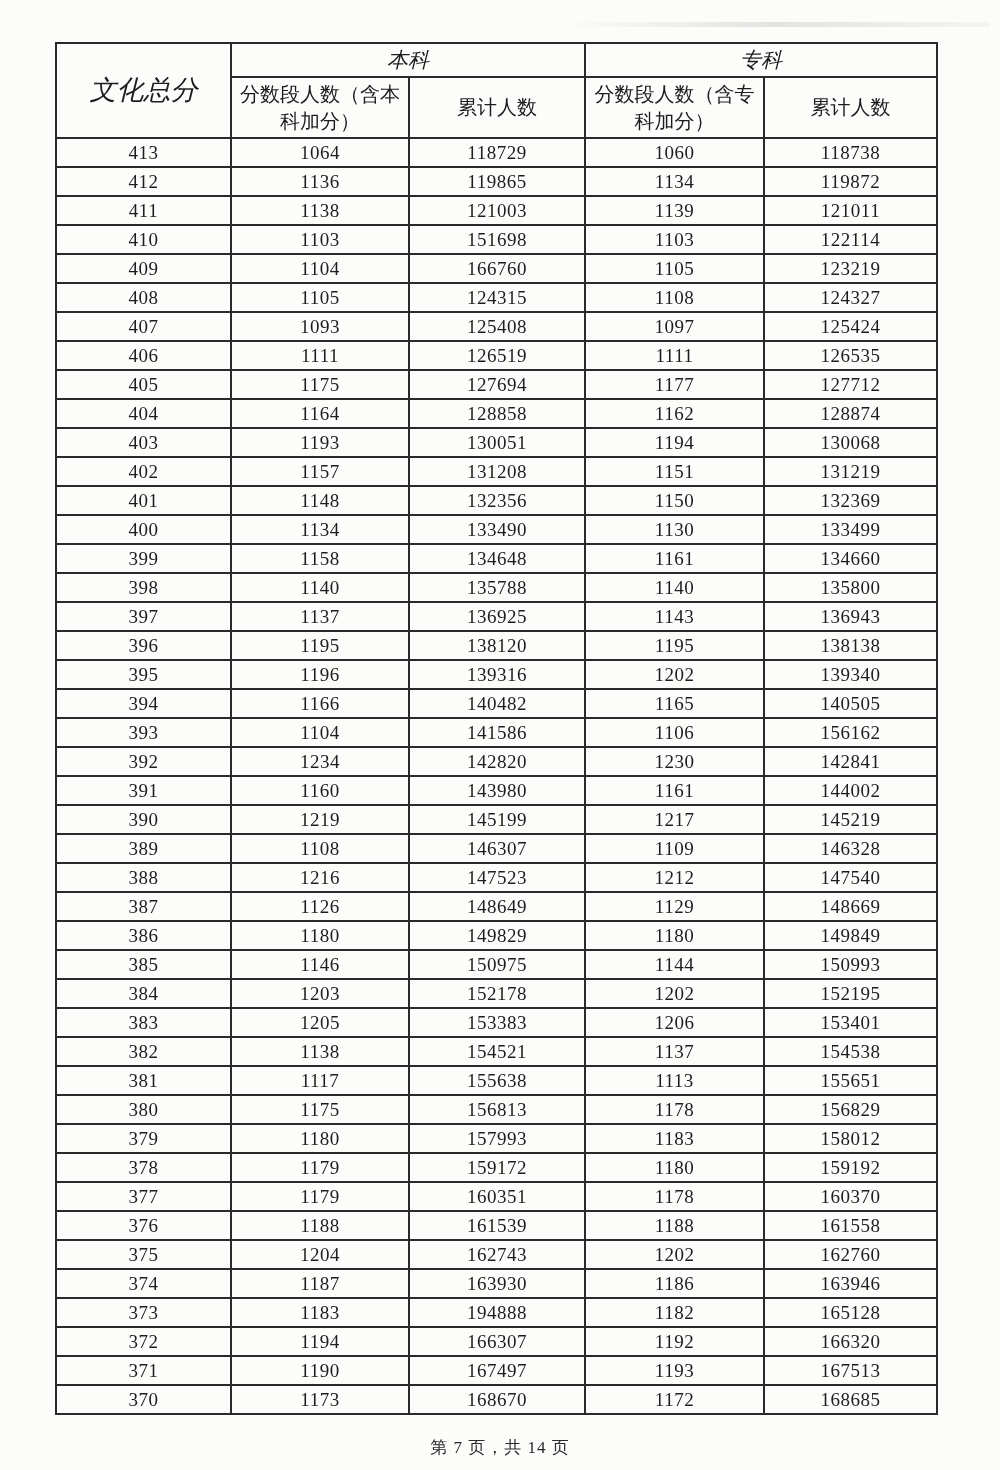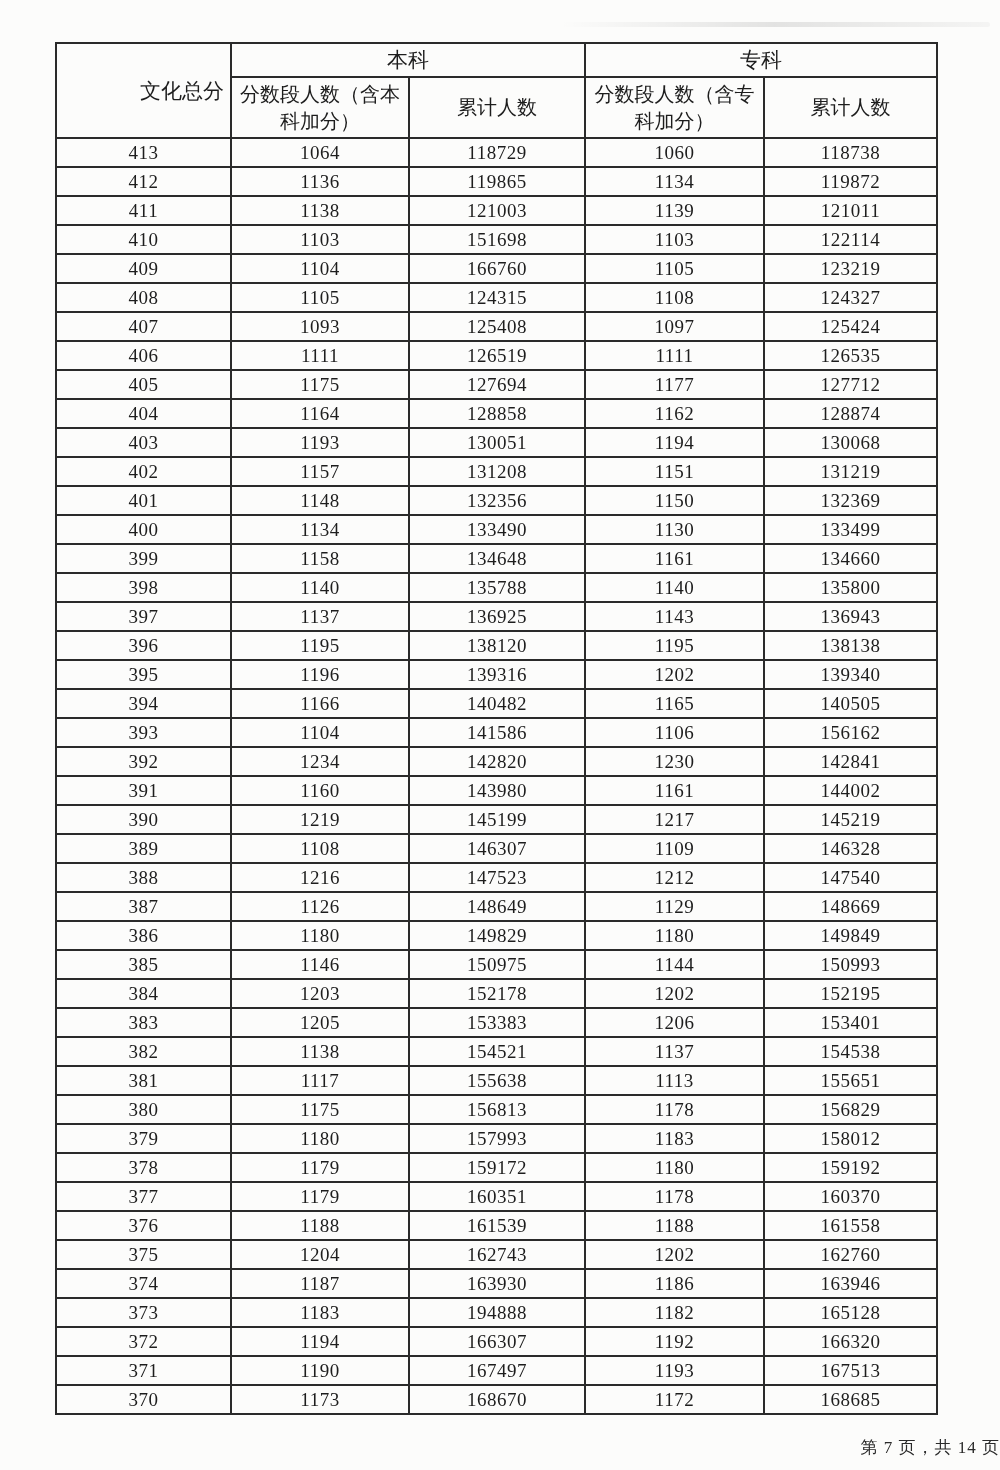--- a/index.html
+++ b/index.html
@@ -44,7 +44,7 @@
     line-height: 1.35;
     padding: 2px 6px;
   }
-  .score-table thead tr.group-row th { height: 24px; }
+  .score-table thead tr.group-row th { height: 24px; font-style: italic; }
   .score-table thead tr.sub-row th   { height: 61px; font-size: 20px; }
   .score-table th.score-head { font-size: 21px; text-align: right; }
   .score-table tbody td {

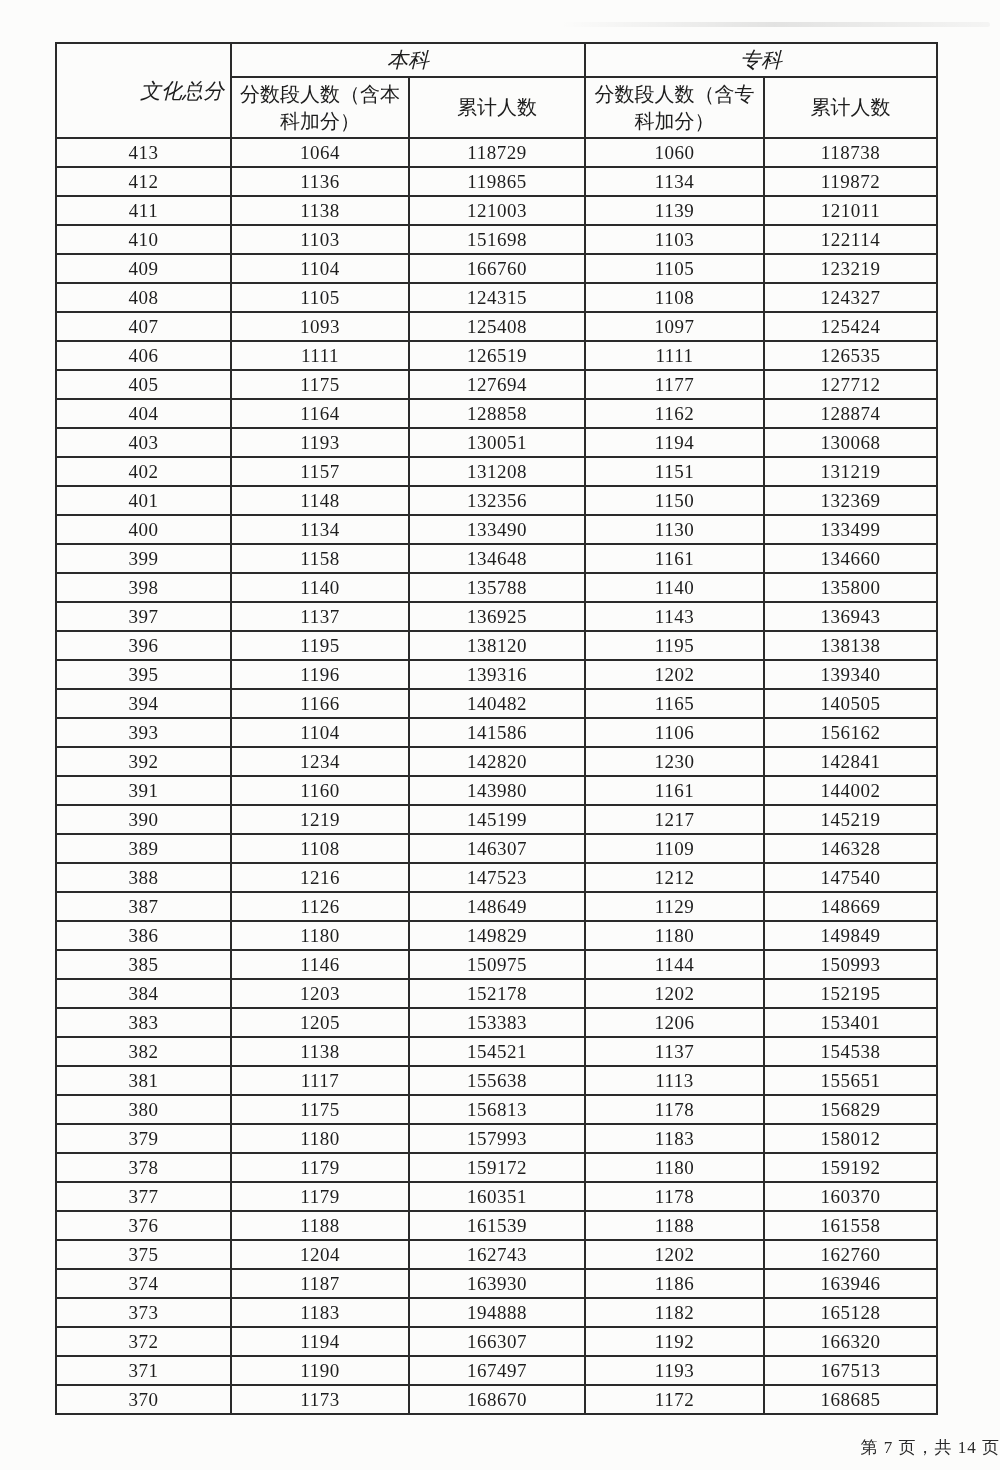--- a/index.html
+++ b/index.html
@@ -46,7 +46,7 @@
   }
   .score-table thead tr.group-row th { height: 24px; font-style: italic; }
   .score-table thead tr.sub-row th   { height: 61px; font-size: 20px; }
-  .score-table th.score-head { font-size: 21px; text-align: right; }
+  .score-table th.score-head { font-size: 27px; }
   .score-table tbody td {
     height: 29px;
     font-size: 19px;

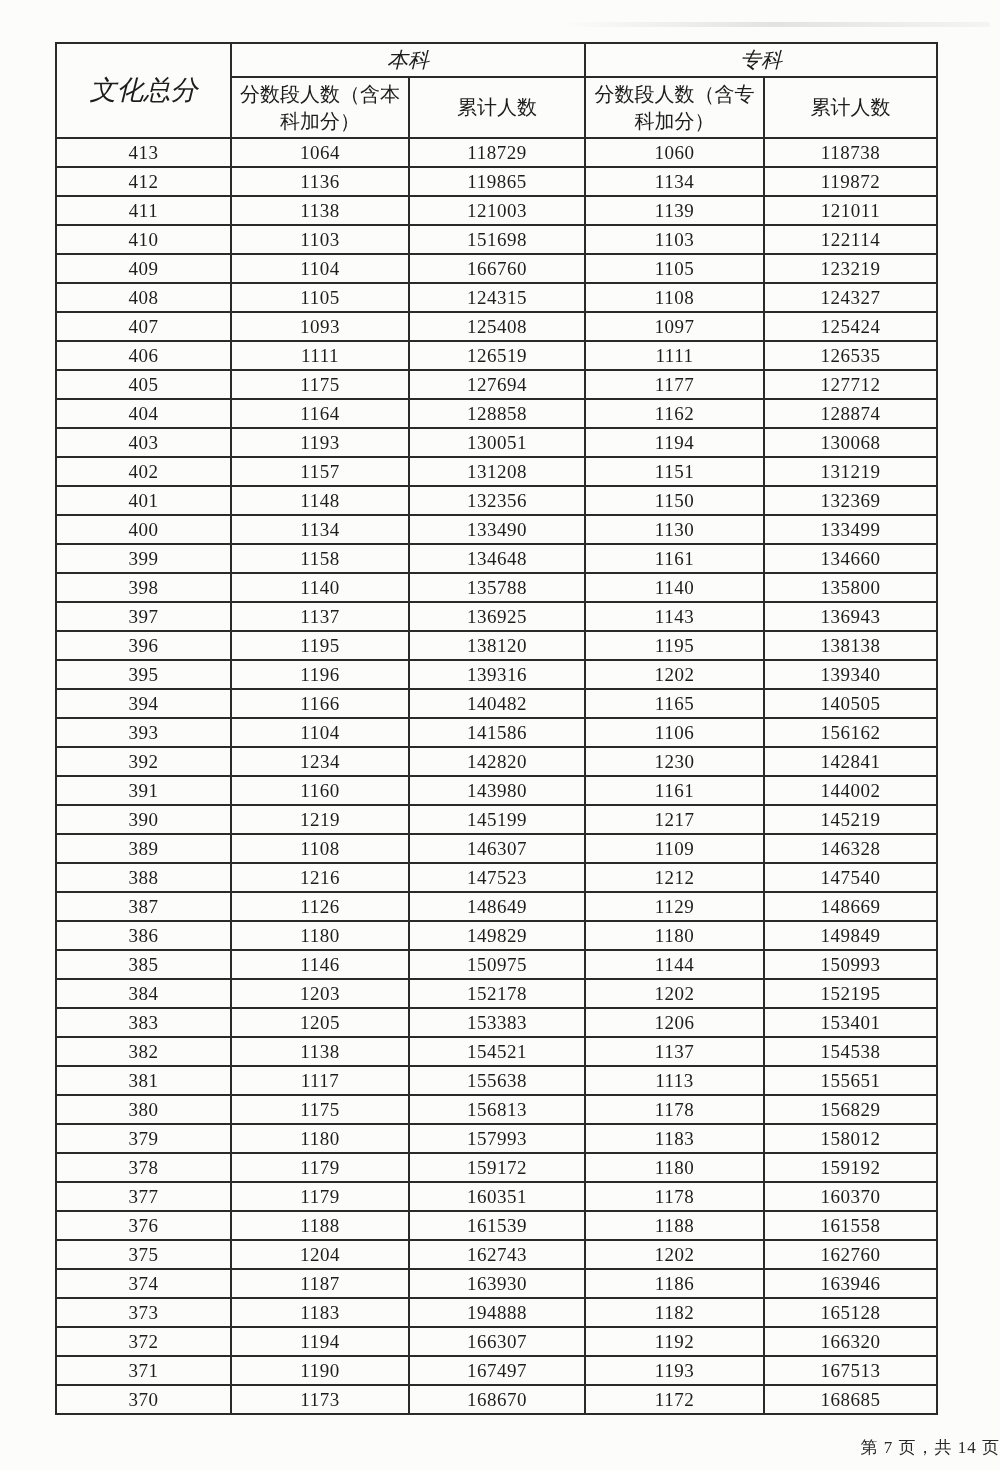--- a/index.html
+++ b/index.html
@@ -58,7 +58,7 @@
     top: 1436px;
     left: 0;
     width: 100%;
-    text-align: right;
+    text-align: center;
     font-size: 17px;
     color: #2a2a2a;
     letter-spacing: 1px;

